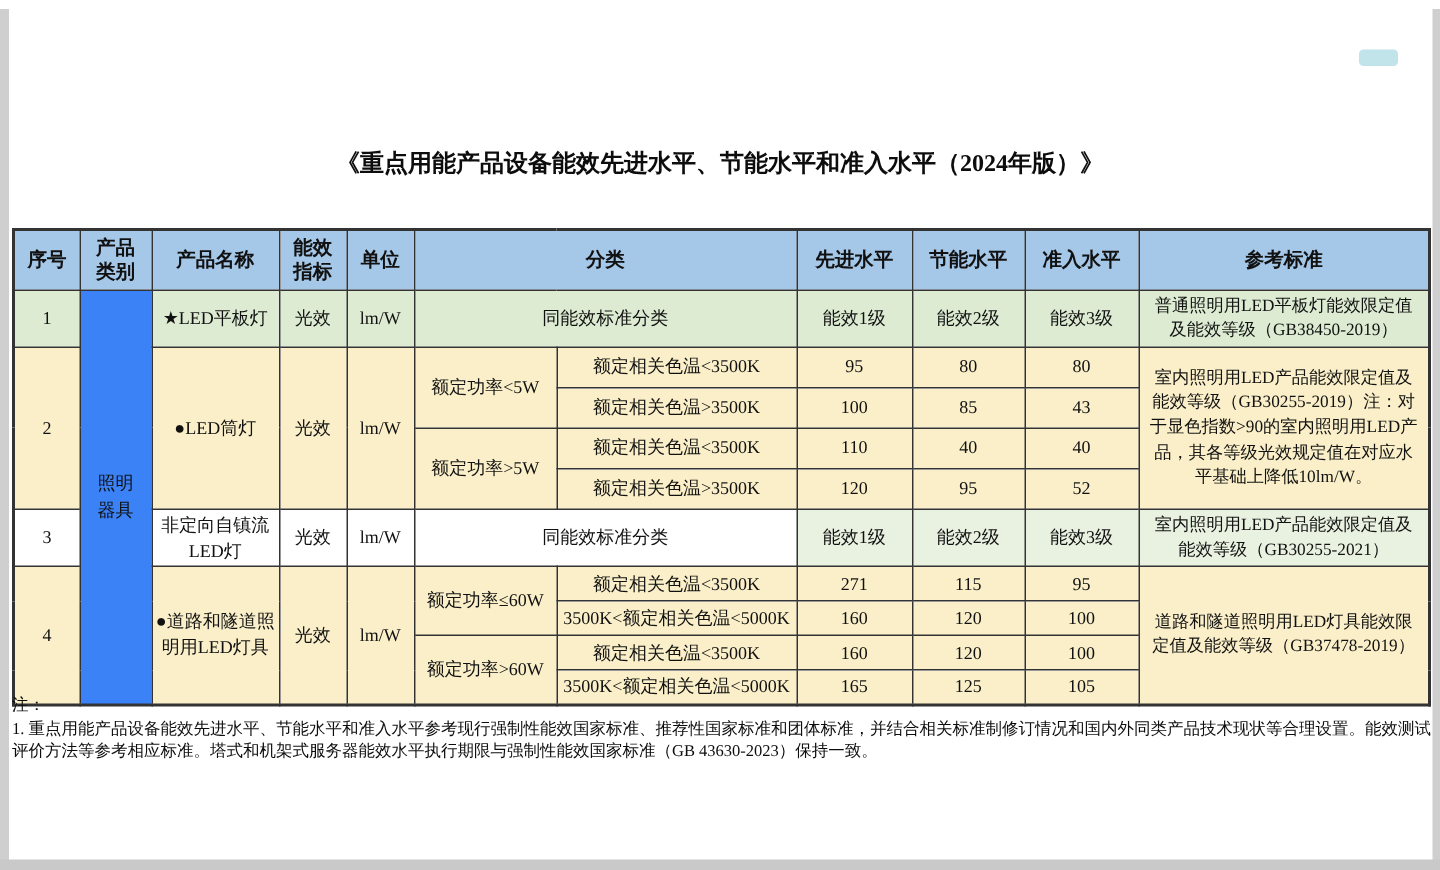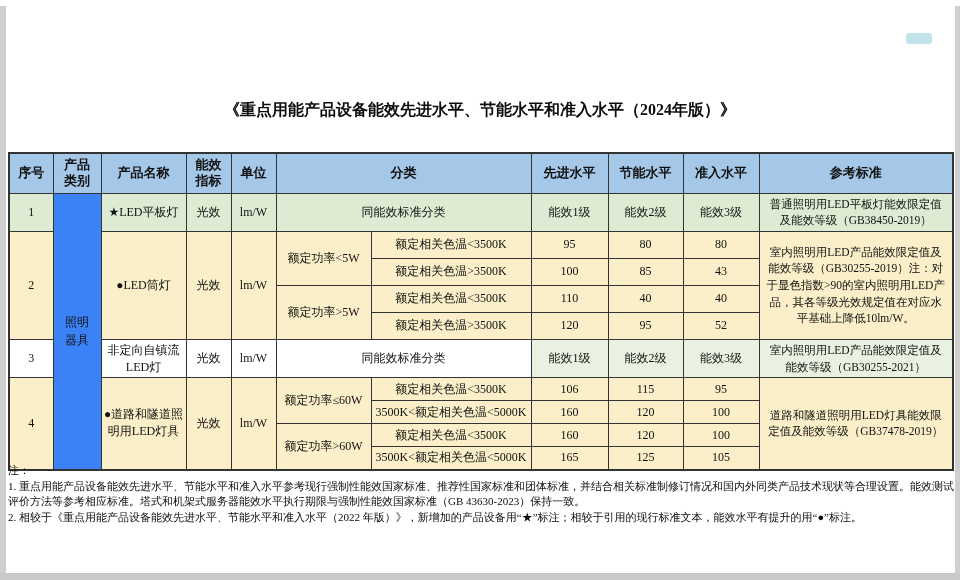--- a/index.html
+++ b/index.html
@@ -136,7 +136,7 @@
     <td class="bg-cream" rowspan="4">lm/W</td>
     <td class="bg-cream" rowspan="2">额定功率≤60W</td>
     <td class="bg-cream">额定相关色温&lt;3500K</td>
-    <td class="bg-cream">106</td>
+    <td class="bg-cream">271</td>
     <td class="bg-cream">115</td>
     <td class="bg-cream">95</td>
     <td class="bg-cream ref" rowspan="4">道路和隧道照明用LED灯具能效限定值及能效等级（GB37478-2019）</td>

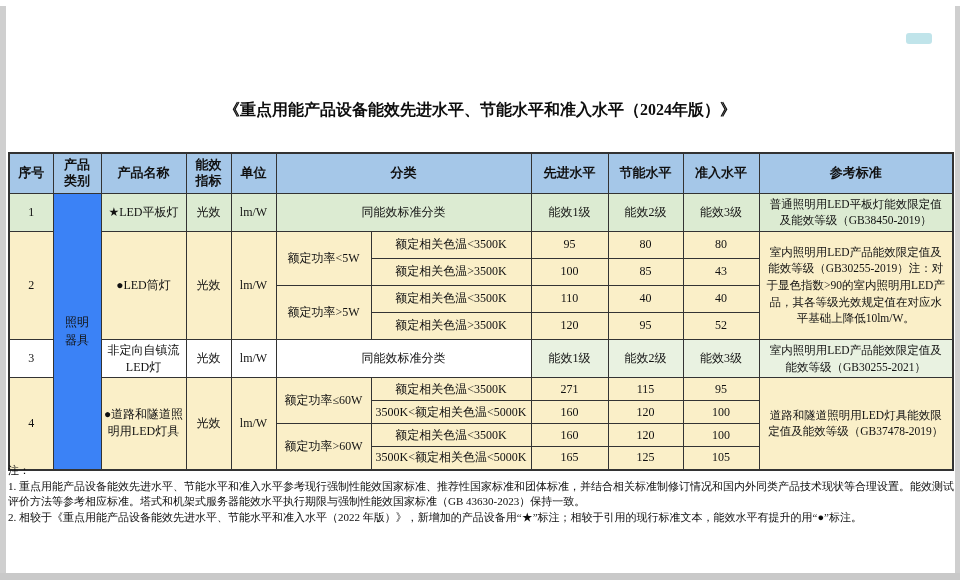--- a/index.html
+++ b/index.html
@@ -166,7 +166,6 @@
 <div class="notes">
   <p>注：</p>
   <p>1. 重点用能产品设备能效先进水平、节能水平和准入水平参考现行强制性能效国家标准、推荐性国家标准和团体标准，并结合相关标准制修订情况和国内外同类产品技术现状等合理设置。能效测试评价方法等参考相应标准。塔式和机架式服务器能效水平执行期限与强制性能效国家标准（GB 43630-2023）保持一致。</p>
-  <p>2. 相较于《重点用能产品设备能效先进水平、节能水平和准入水平（2022 年版）》，新增加的产品设备用“★”标注；相较于引用的现行标准文本，能效水平有提升的用“●”标注。</p>
 </div>
 
 </body></html>

